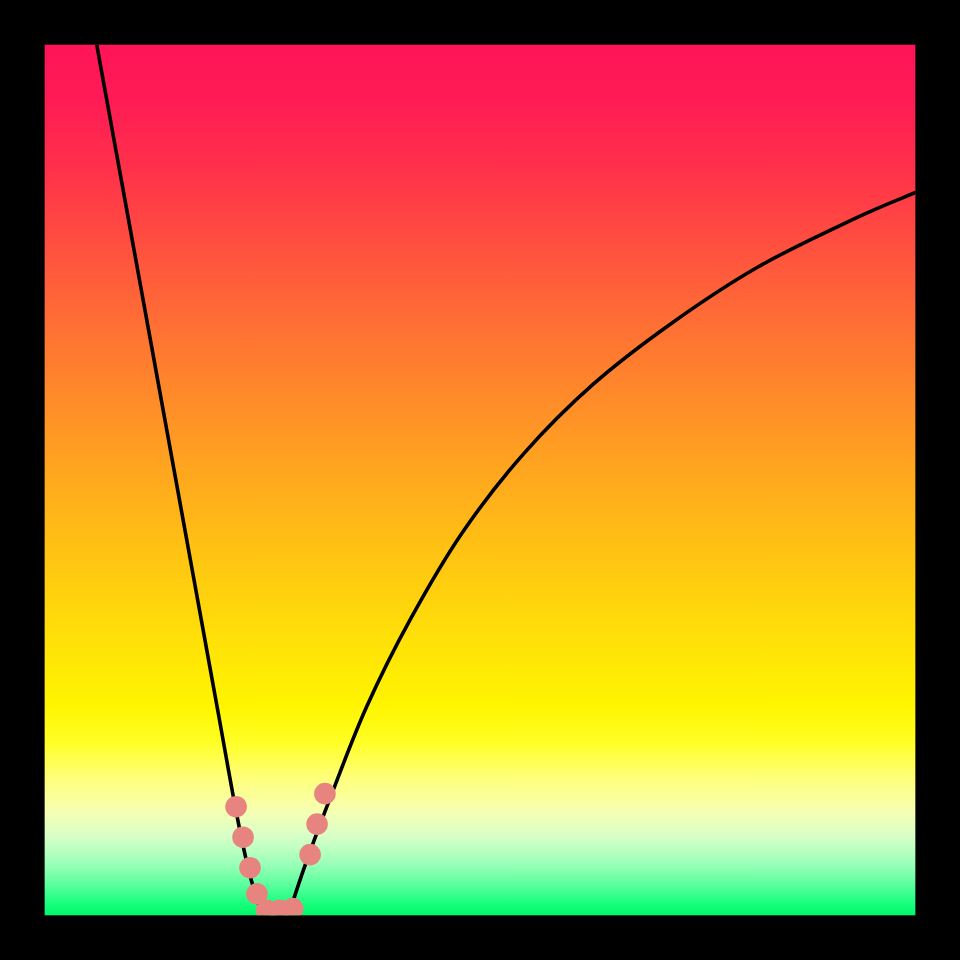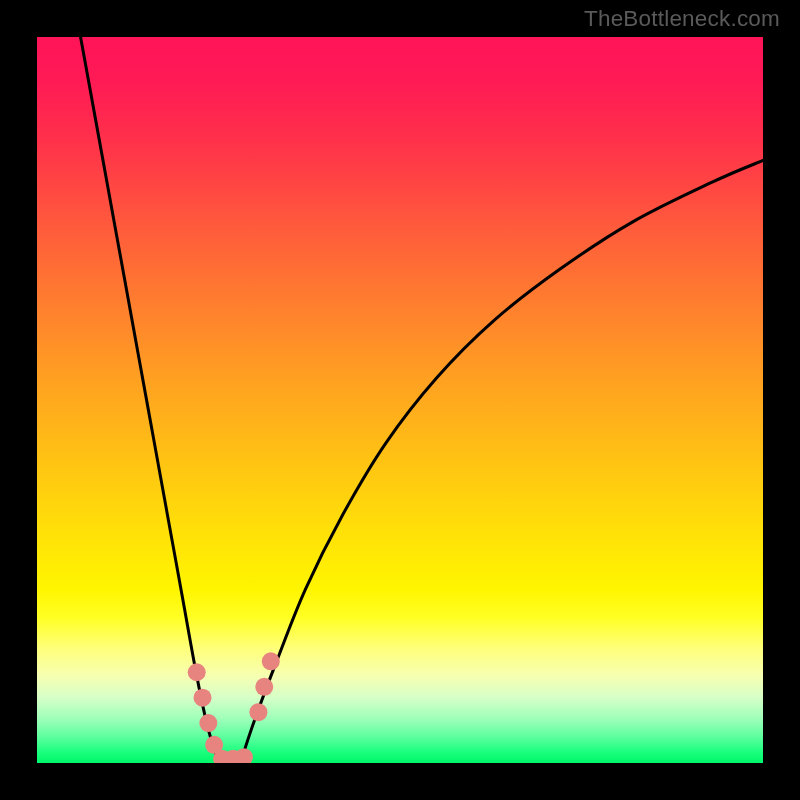--- a/index.html
+++ b/index.html
@@ -112,7 +112,6 @@
     </svg>
   </div>
 
-  <div class="watermark">TheBottleneck.com</div>
 
 </div>
 

